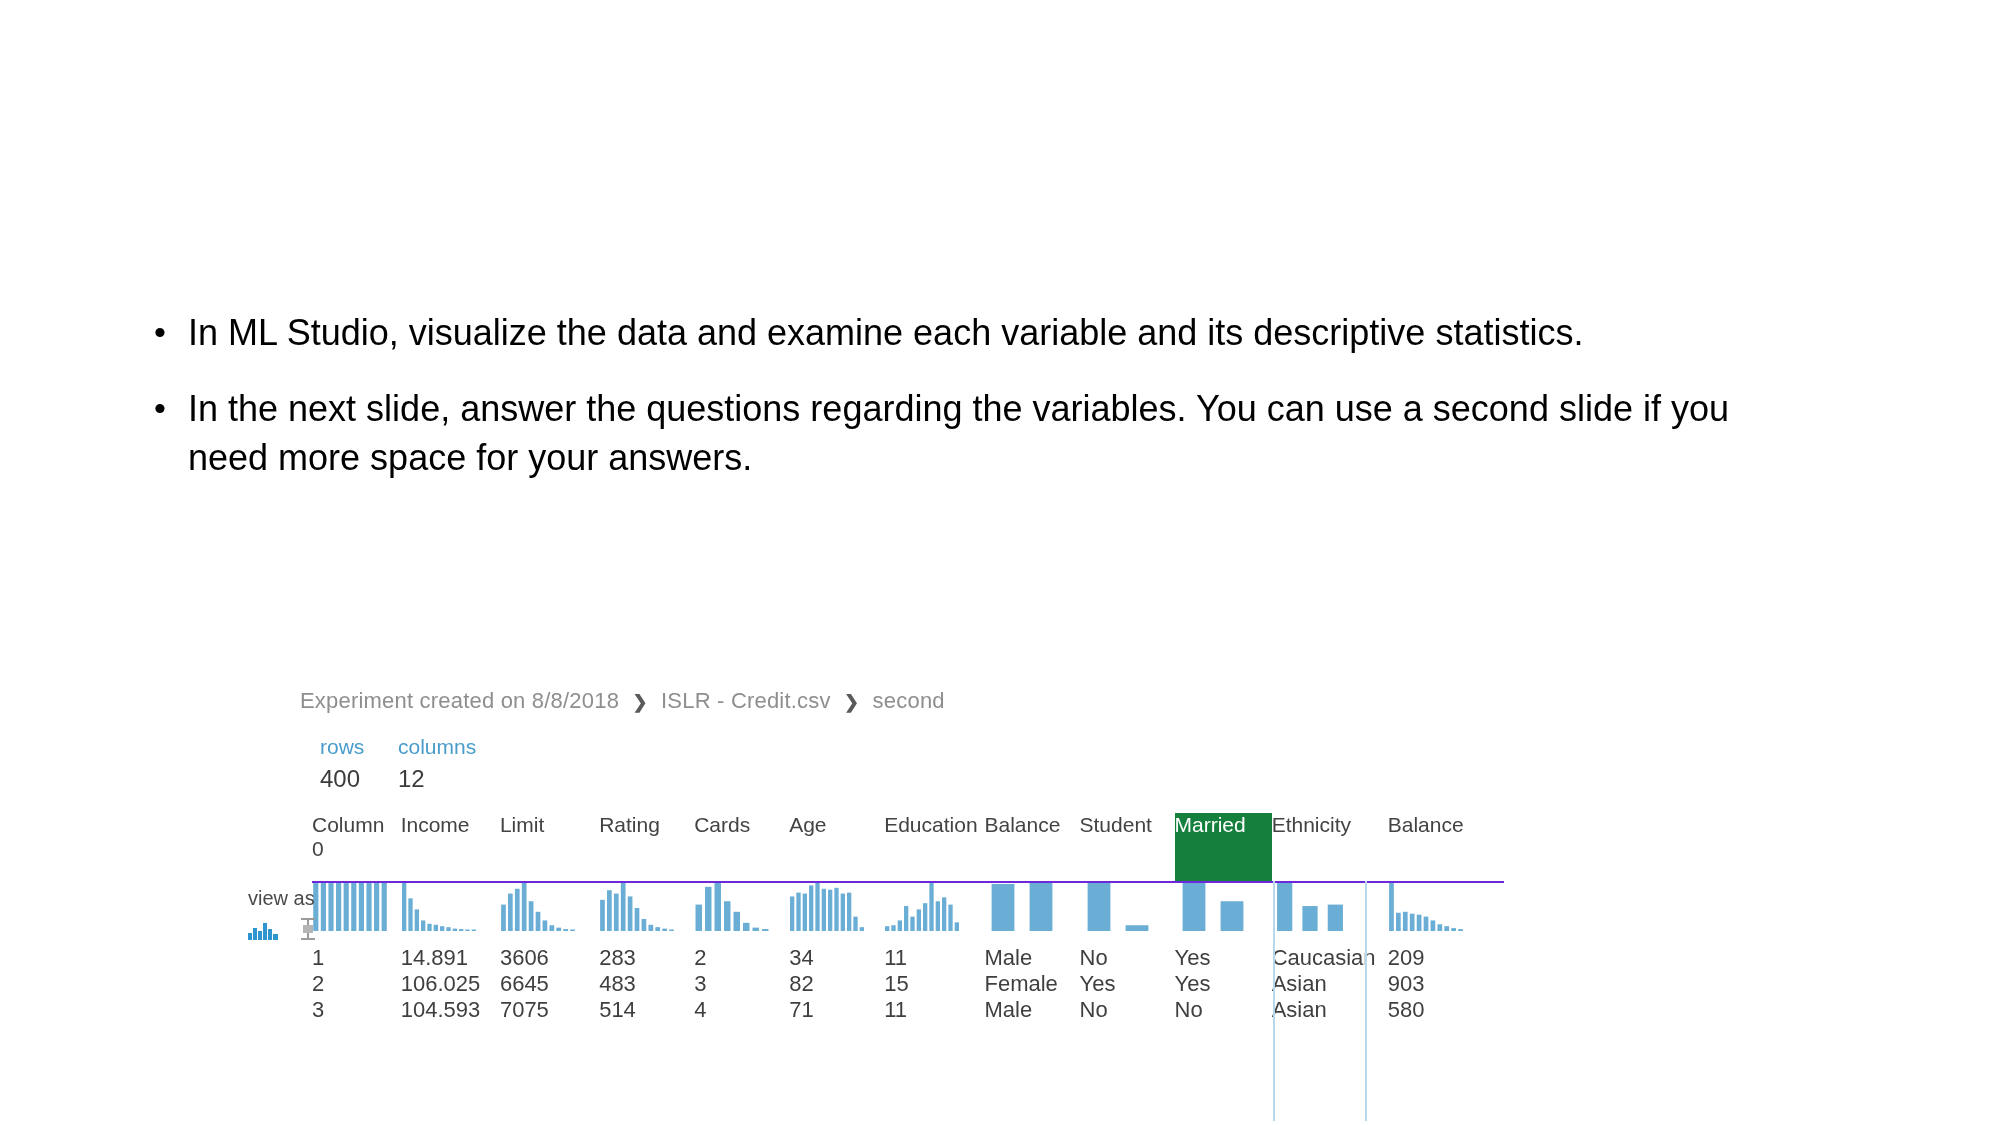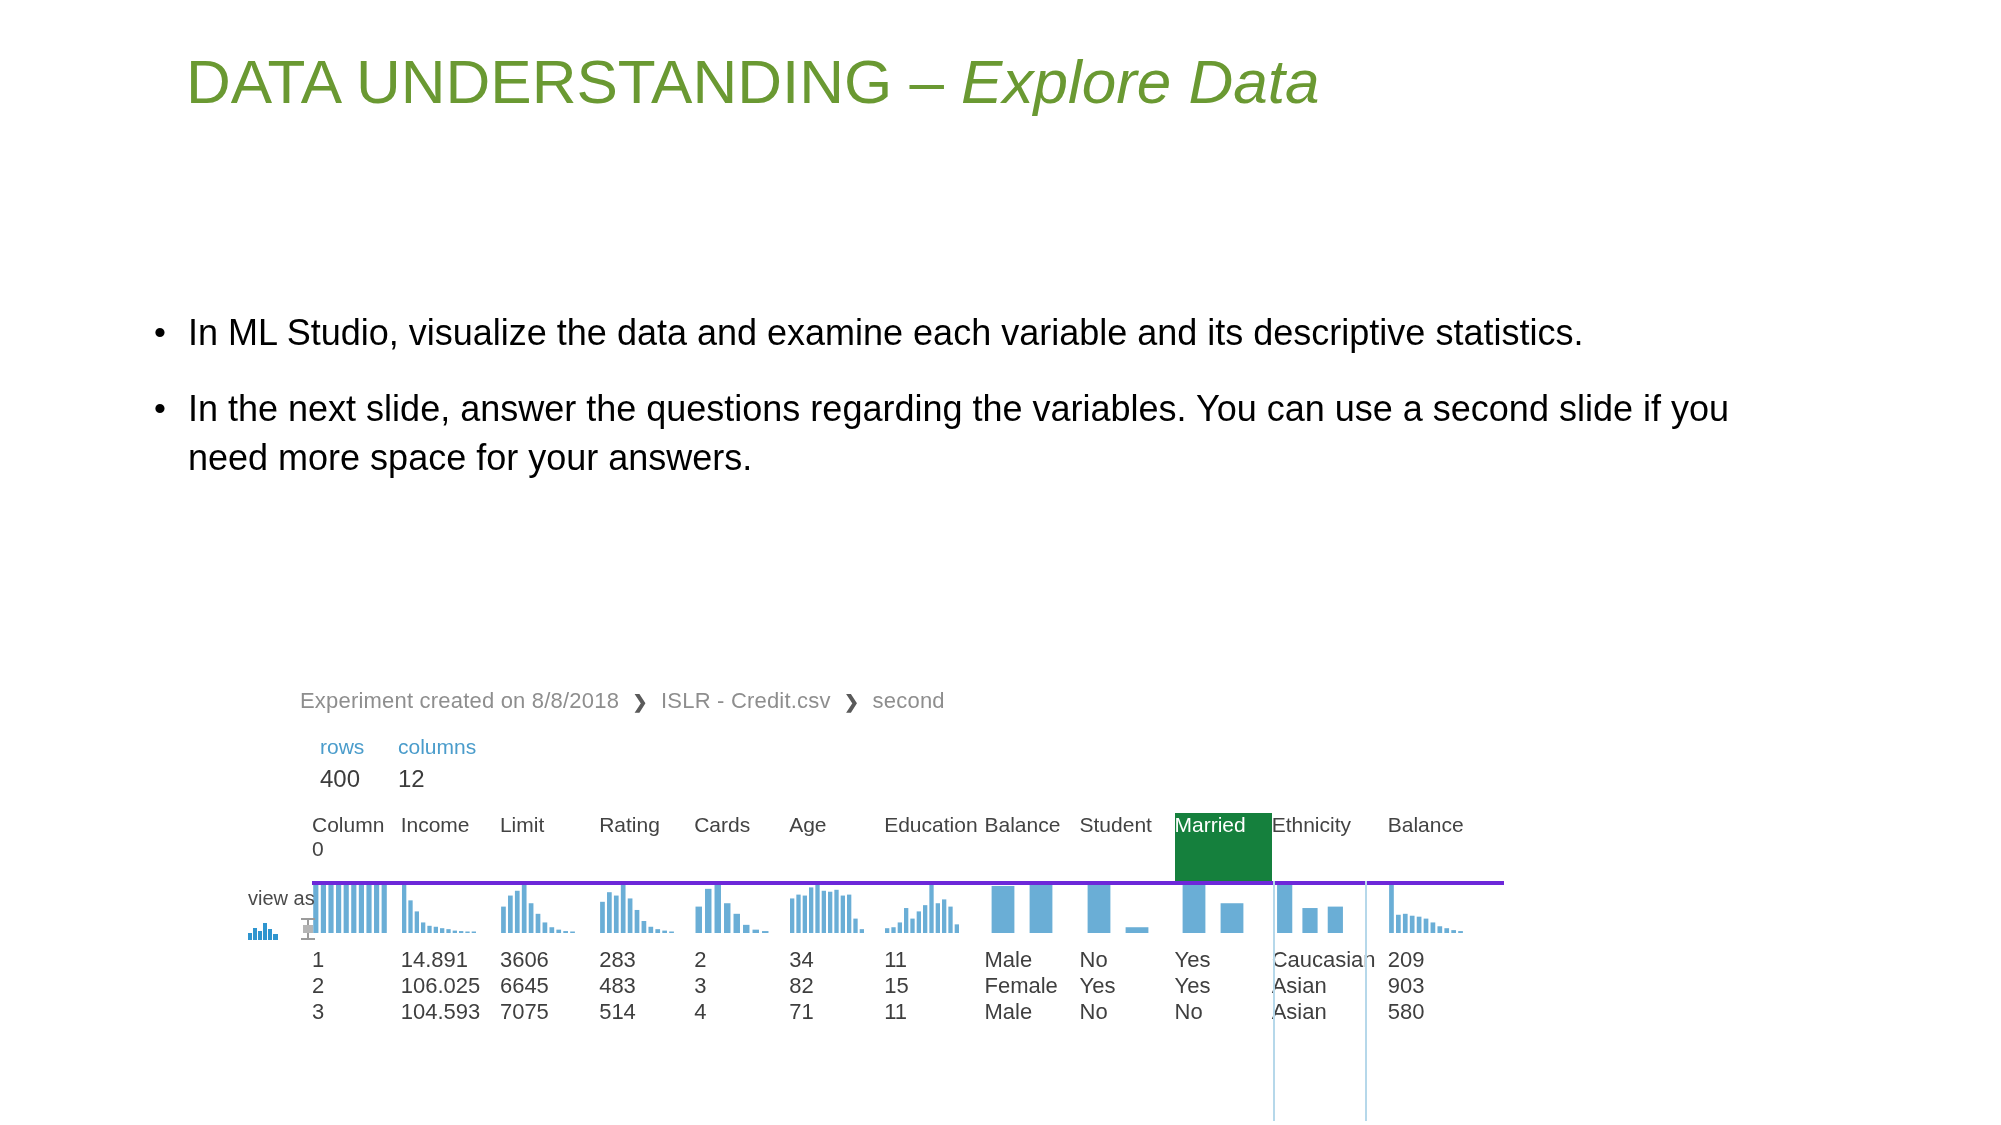--- a/index.html
+++ b/index.html
@@ -192,7 +192,6 @@
 <body>
 
 <div class="slide-title-block">
-  <div class="maintitle"><span>DATA UNDERSTANDING – </span><span class="em">Explore Data</span></div>
 </div>
 
 <div class="bullets">

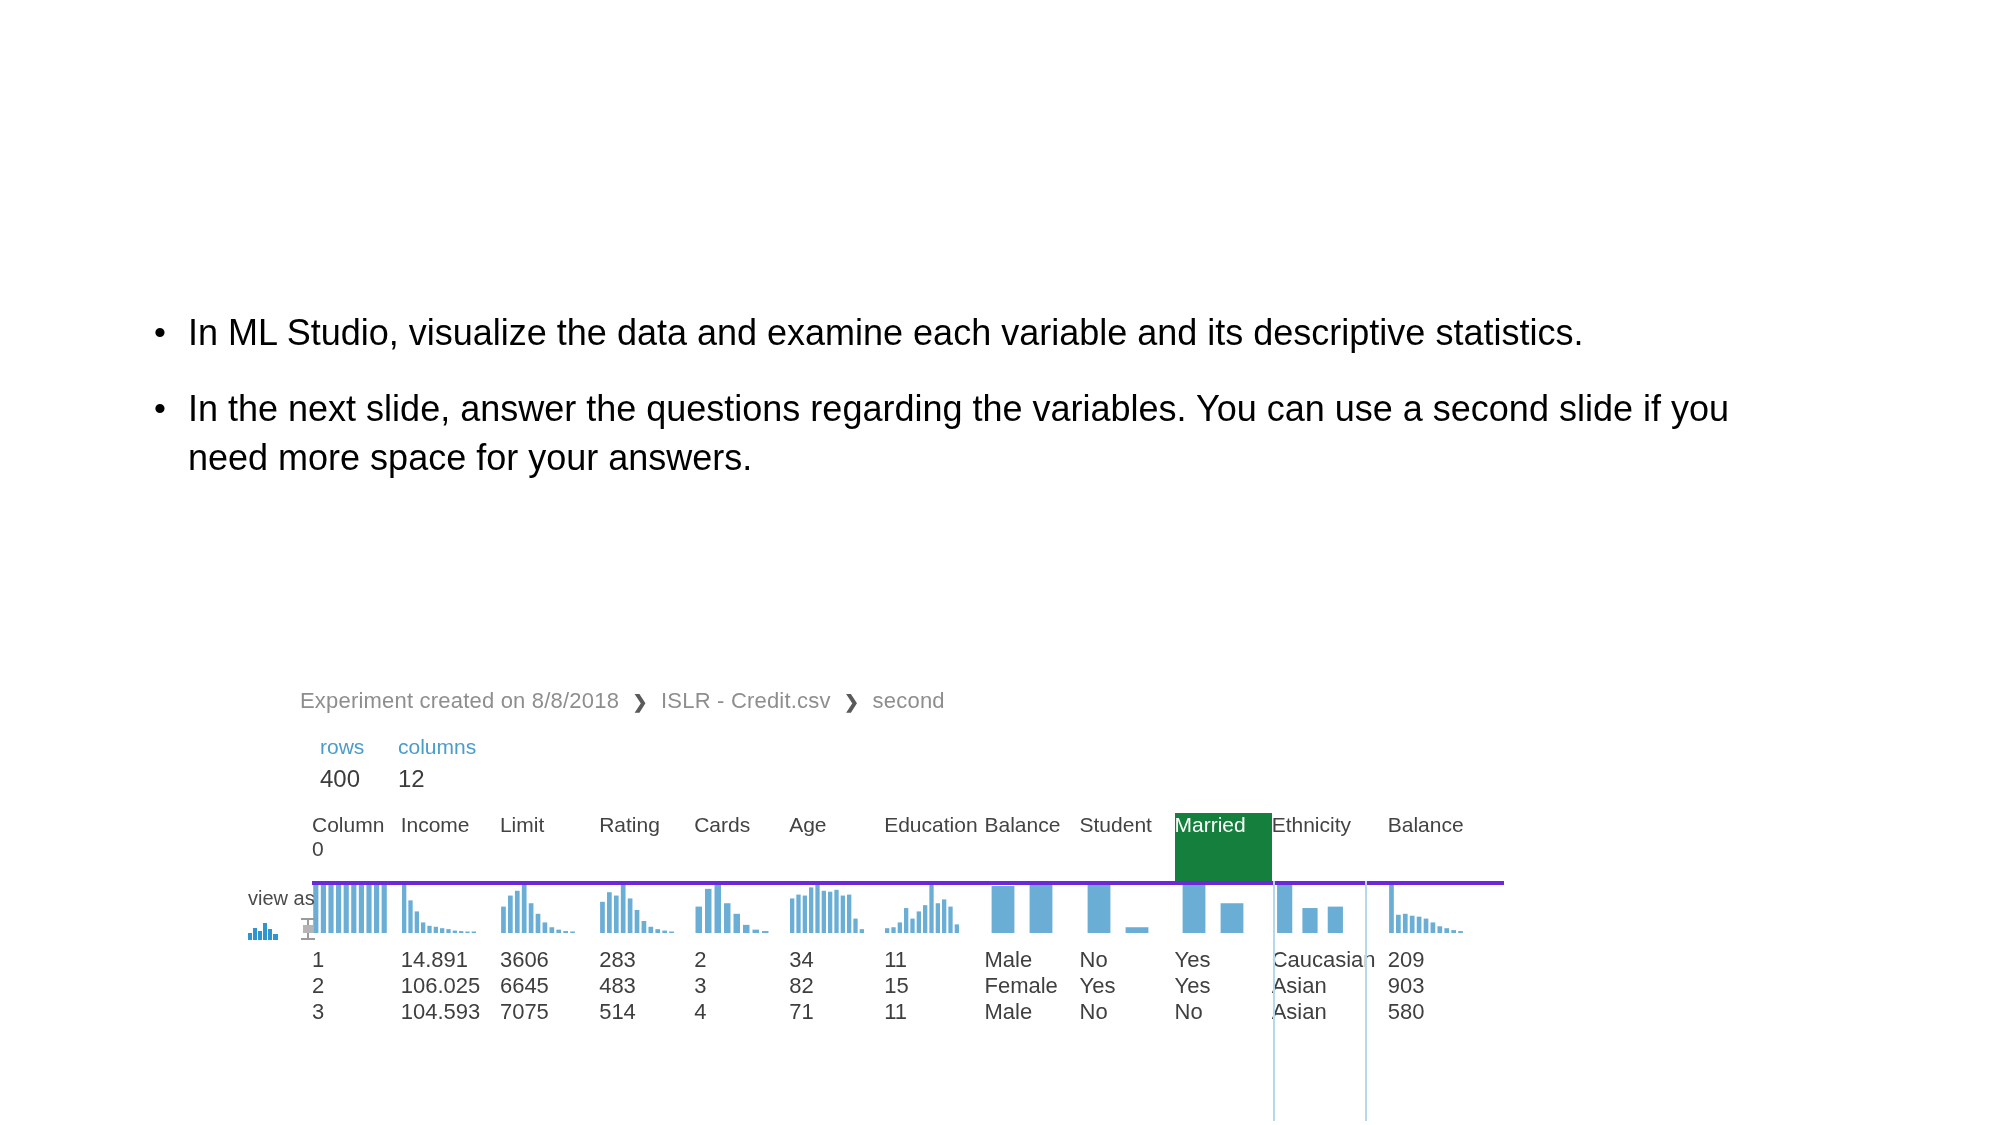--- a/index.html
+++ b/index.html
@@ -144,7 +144,7 @@
     color: #ffffff;
   }
   tr.header-row {
-    border-bottom: 4px solid #6d28d9;
+    border-bottom: 2px solid #6d28d9;
   }
   td.gcell {
     font-size: 22px;

